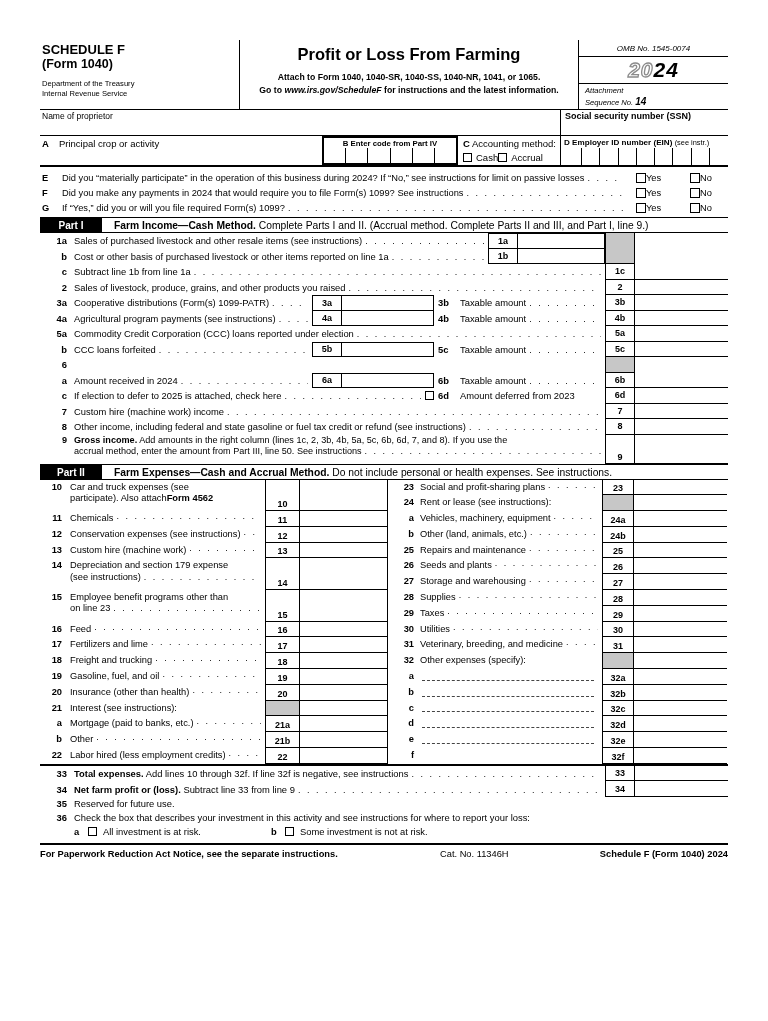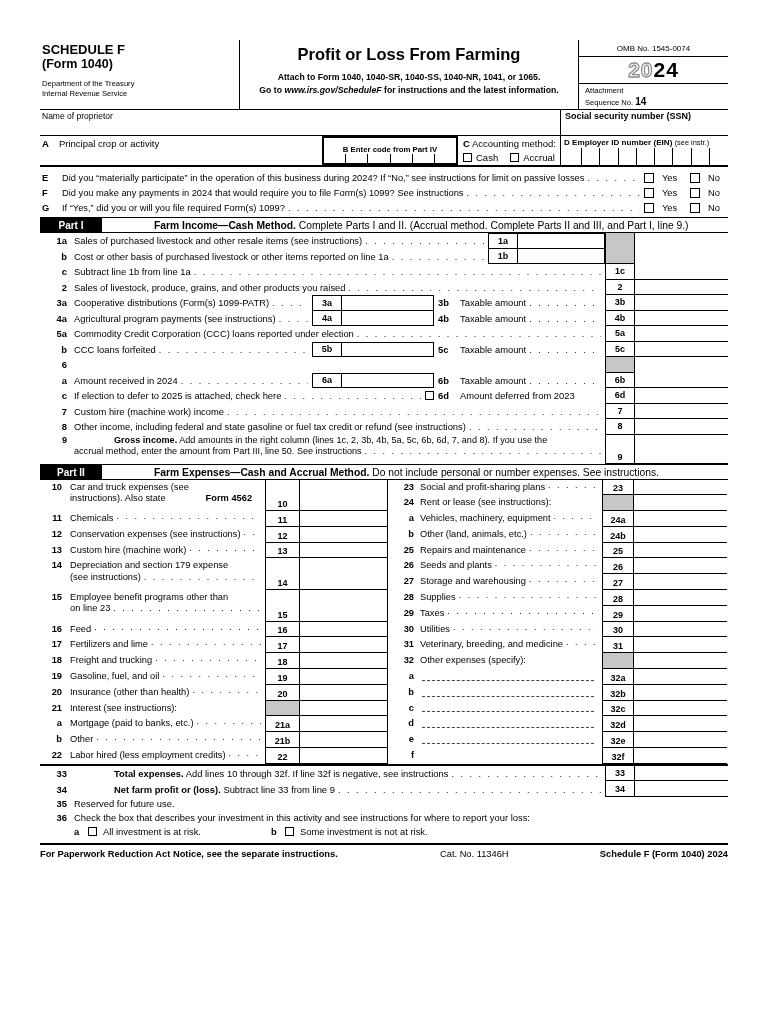--- a/index.html
+++ b/index.html
@@ -20,7 +20,7 @@
   .title { font-size:16.5px; font-weight:bold; margin-top:3px; }
   .attach { font-size:8.7px; font-weight:bold; margin-top:8px; }
   .goto { font-size:8.7px; font-weight:bold; margin-top:3px; }
-  .hdr-r { width:150px; border-left:1px solid #000; display:flex; flex-direction:column; }
+  .hdr-r { width:150px; border-left:1px solid #000; display:flex; flex-direction:column;font-style:italic; }
   .omb { font-size:8px; text-align:center; padding:4px 0 3px; border-bottom:1px solid #000; }
   .year { flex:1; display:flex; align-items:center; justify-content:center;
           font-size:21px; font-weight:bold; border-bottom:1px solid #000; letter-spacing:1px; }

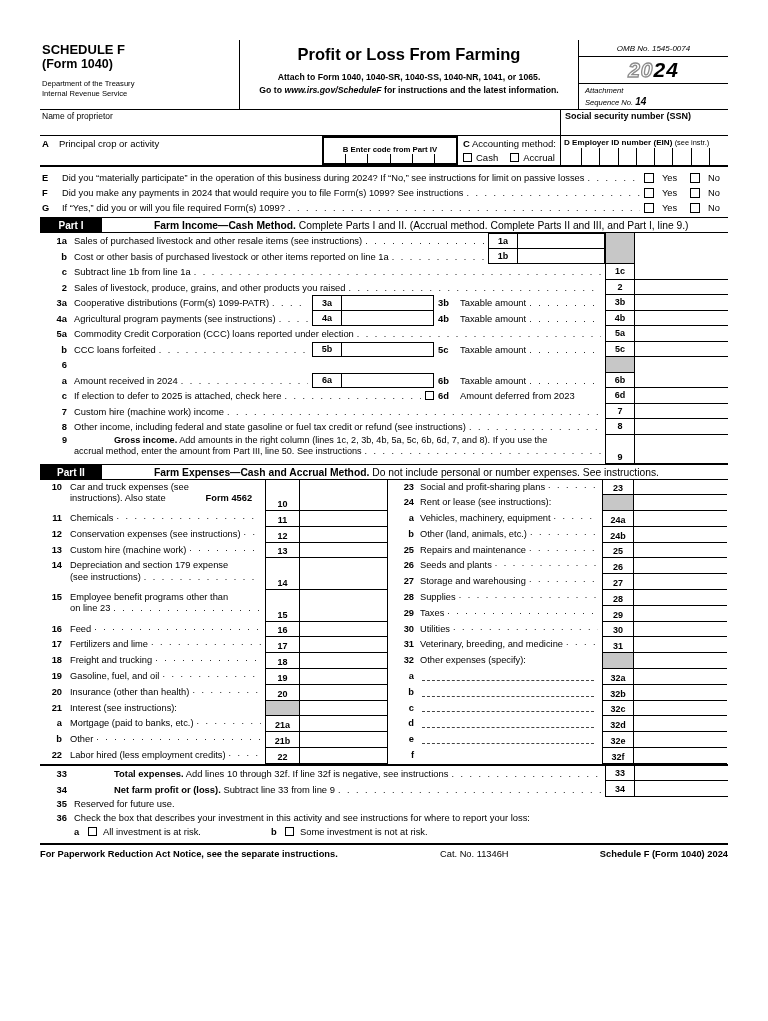--- a/index.html
+++ b/index.html
@@ -40,7 +40,7 @@
   .lt { font-weight:bold; }
   .acell .lt { margin-right:10px; }
   .bbox { width:136px; border:2px solid #000; display:flex; flex-direction:column; }
-  .blab { font-size:7.8px; font-weight:bold; text-align:center; padding-top:7px; white-space:nowrap; }
+  .blab { font-size:7.8px; font-weight:bold; text-align:center; padding-top:1px; white-space:nowrap; }
   .bcells { flex:1; display:flex; }
   .bcell { flex:1; border-left:1px solid #000; }
   .bcell:first-child { border-left:none; }

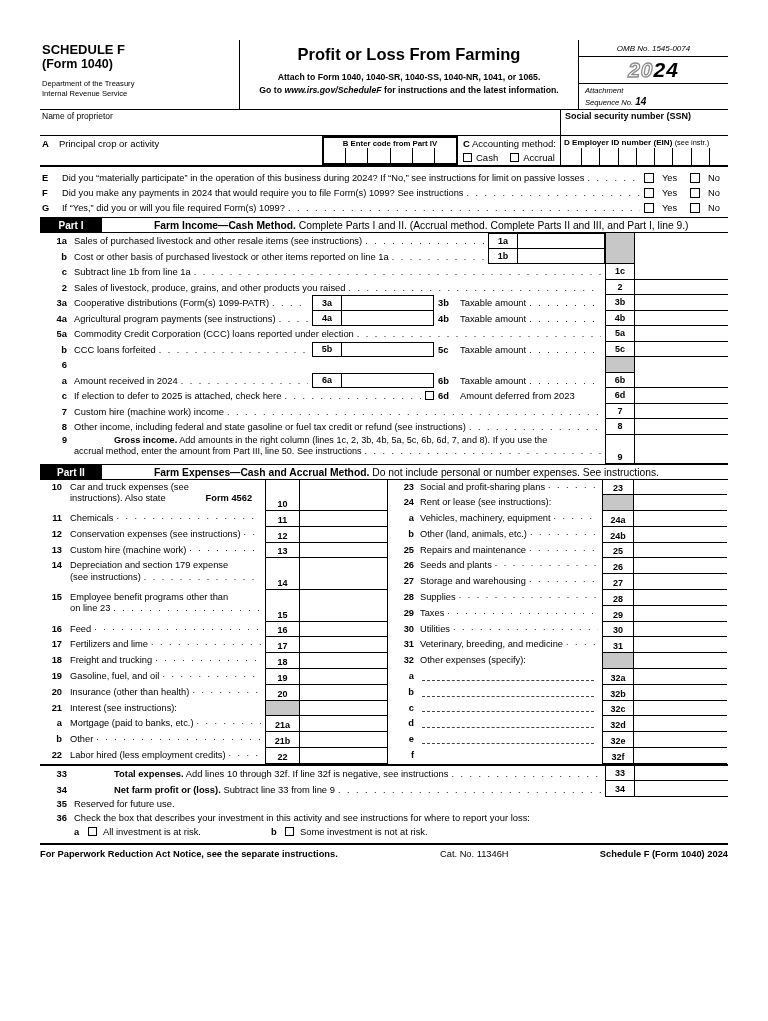--- a/index.html
+++ b/index.html
@@ -45,7 +45,7 @@
   .bcell { flex:1; border-left:1px solid #000; }
   .bcell:first-child { border-left:none; }
   .ccell { width:102px; font-size:9.5px; padding:2px 0 0 5px; }
-  .copts { display:flex; gap:12px; margin-top:3px; align-items:center; }
+  .copts { display:flex; margin-top:3px; align-items:center; }
   .copt { display:flex; gap:4px; align-items:center; }
   .dcell { width:168px; border-left:1px solid #000; display:flex; flex-direction:column; padding:2px 1px 0 3px; }
   .dlab { font-size:8.1px; font-weight:bold; white-space:nowrap; }

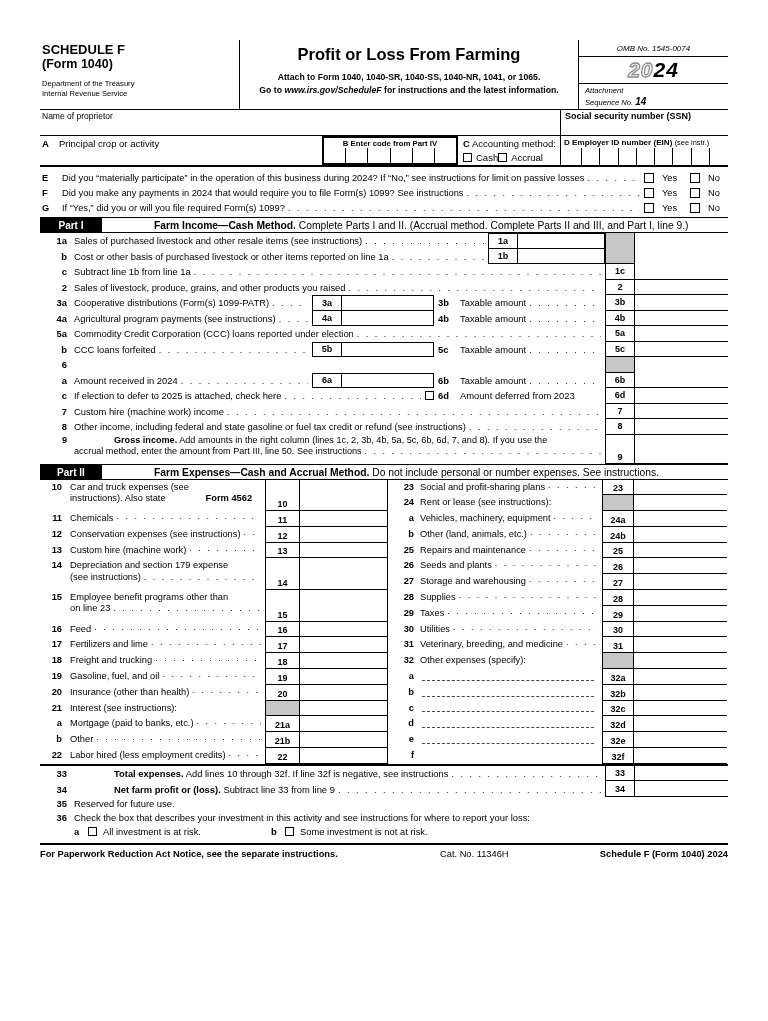--- a/index.html
+++ b/index.html
@@ -59,7 +59,7 @@
   .qrow { display:flex; align-items:center; height:15px; font-size:9.3px; }
   .qrow .qlt { width:22px; font-weight:bold; padding-left:2px; flex:none; }
   .qtxt { flex:none; }
-  .yn { display:flex; align-items:center; gap:8px; width:46px; flex:none; }
+  .yn { display:flex; align-items:center; gap:0; width:46px; flex:none;margin-left:8px; }
   .yn.n2 { width:38px; }
   .cb { width:10px; height:10px; border:1.2px solid #000; flex:none; background:#fff; display:inline-block; }
   .cb.s { width:9px; height:9px; border-width:1px; }

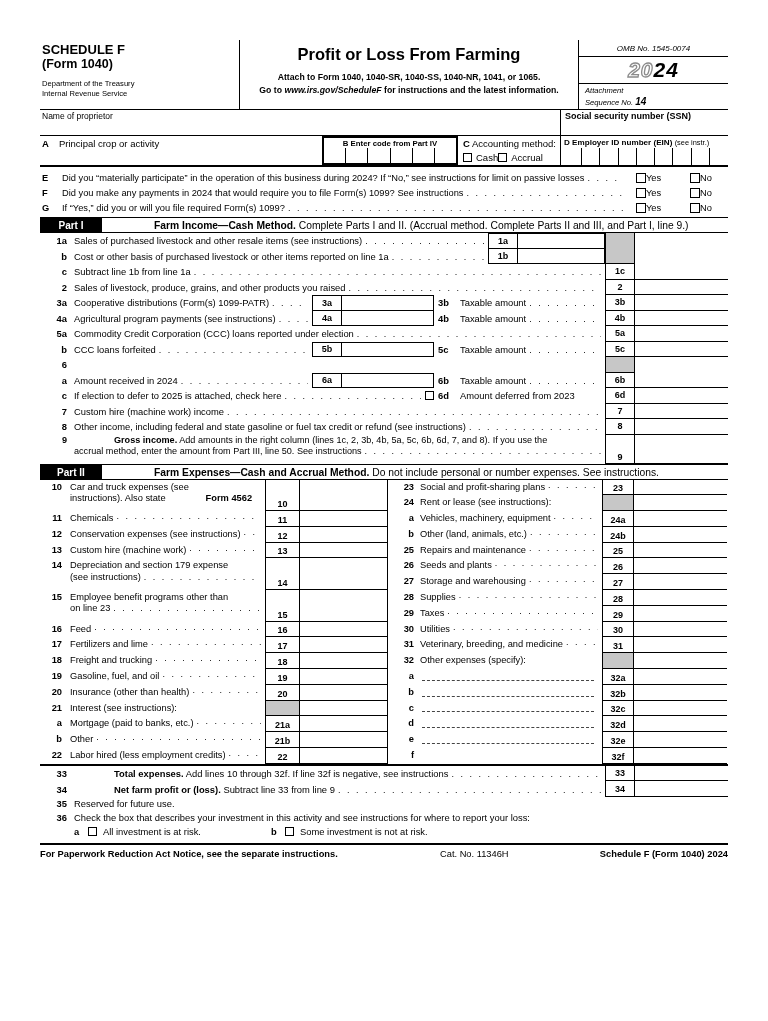--- a/index.html
+++ b/index.html
@@ -7,7 +7,7 @@
   .page { width:768px; height:1021px; background:#fff; position:relative;
           font-family:"Liberation Sans", sans-serif; color:#000; overflow:hidden; }
   .form { position:absolute; left:40px; top:40px; width:688px; }
-  .bld { font-weight:bold;margin-left:40px; }
+  .bld { font-weight:bold; }
   .it  { font-style:italic; }
 
   

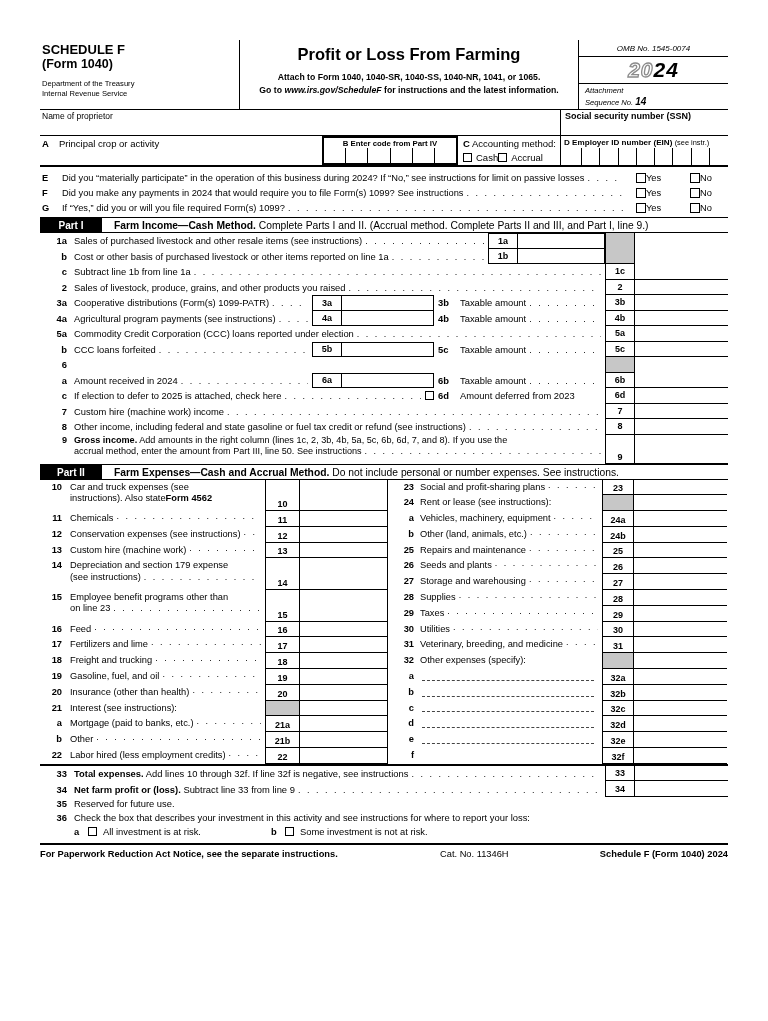--- a/index.html
+++ b/index.html
@@ -443,7 +443,7 @@
 
   <div class="pbar">
     <div class="plab">Part II</div>
-    <div class="ptxt"><span class="bld">Farm Expenses—Cash and Accrual Method.</span><span> Do not include personal or number expenses. See instructions.</span></div>
+    <div class="ptxt"><span class="bld">Farm Expenses—Cash and Accrual Method.</span><span> Do not include personal or health expenses. See instructions.</span></div>
   </div>
 
   <div class="p2">

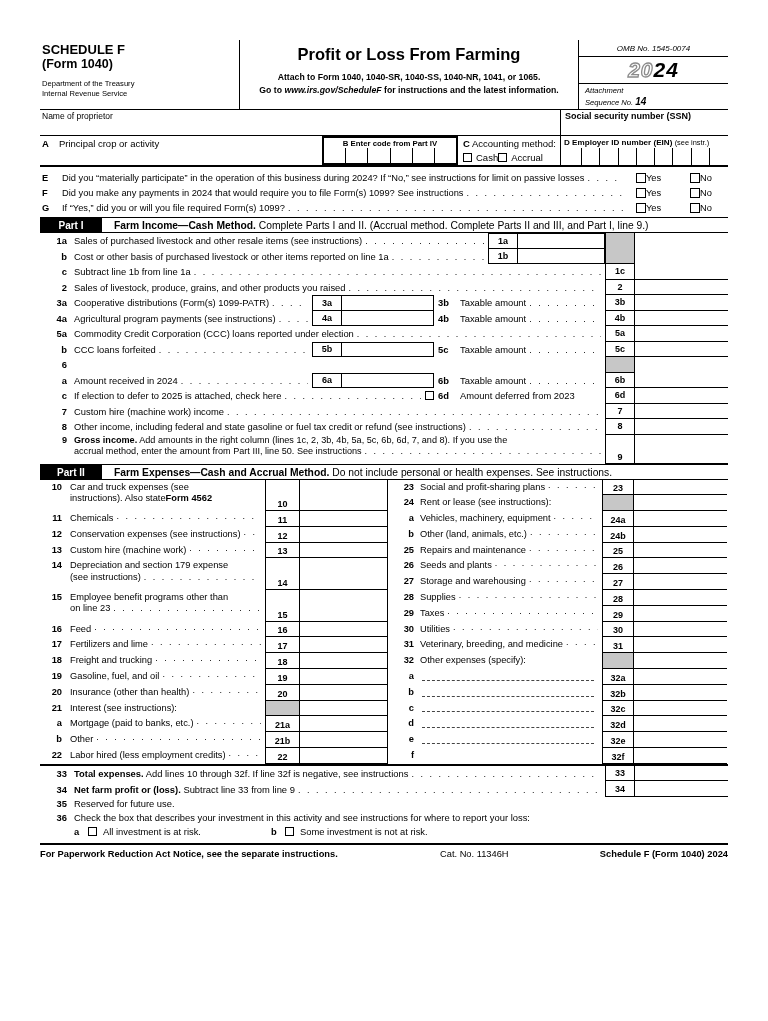--- a/index.html
+++ b/index.html
@@ -454,7 +454,7 @@
         <span class="d2lbl">
           <div>Car and truck expenses (see</div>
           <div class="l2">
-                <span>instructions). Also state </span>
+                <span>participate). Also attach </span>
                 <span class="bld">Form 4562</span>
               </div>
         </span>

